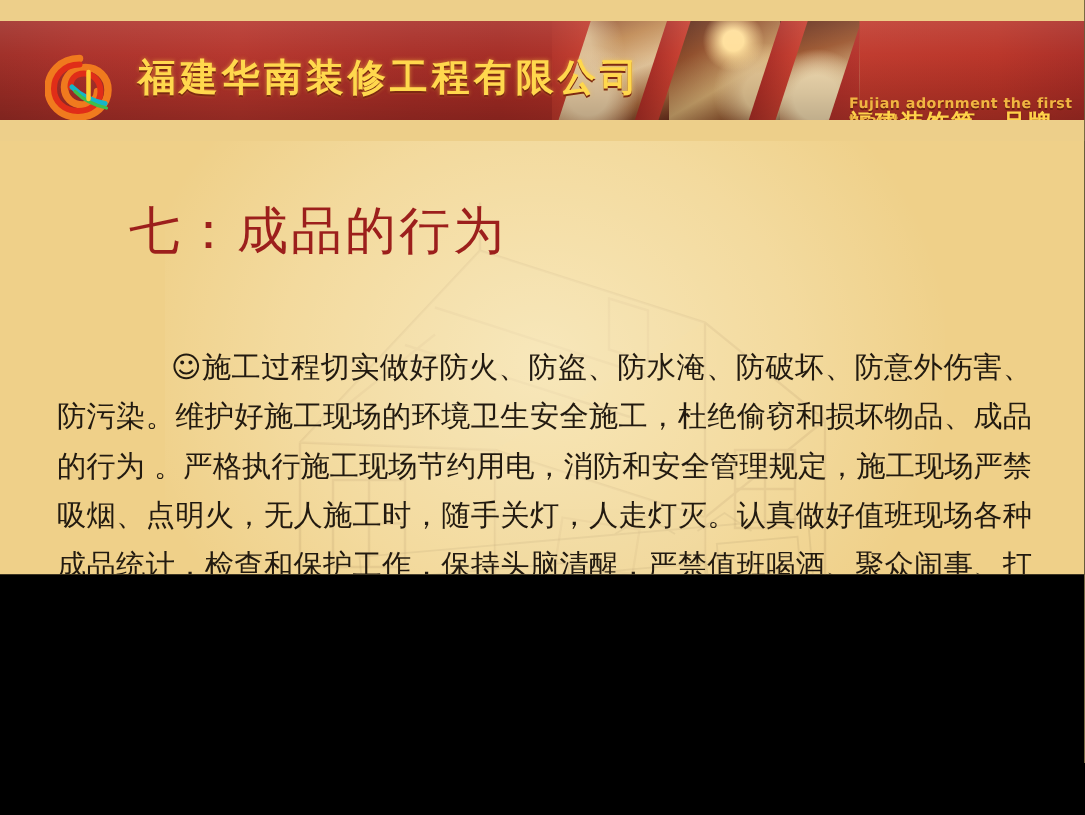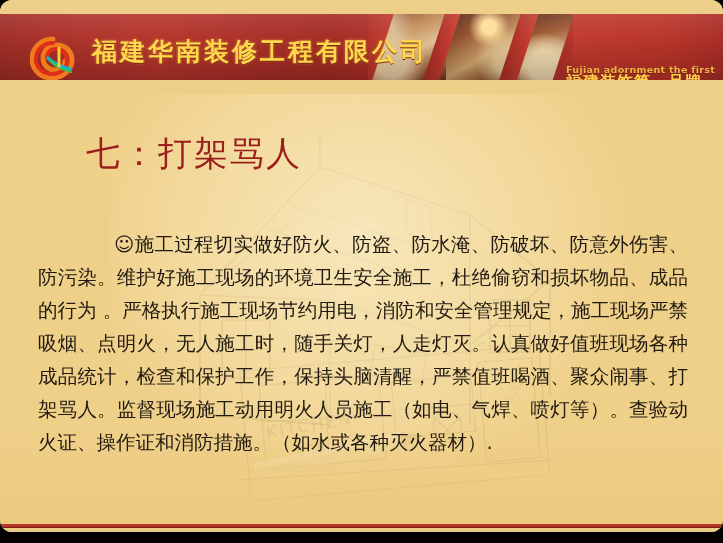--- a/index.html
+++ b/index.html
@@ -5,11 +5,10 @@
   html,body{margin:0;padding:0;background:#000;}
   #slide{
     position:relative;
-    width:723px;height:532px;
+    width:723px;height:383px;
     overflow:hidden;
     background:#efd089;
     font-family:"DejaVu Sans","Liberation Sans",sans-serif;
-    border-radius:12px;
   }
 
   

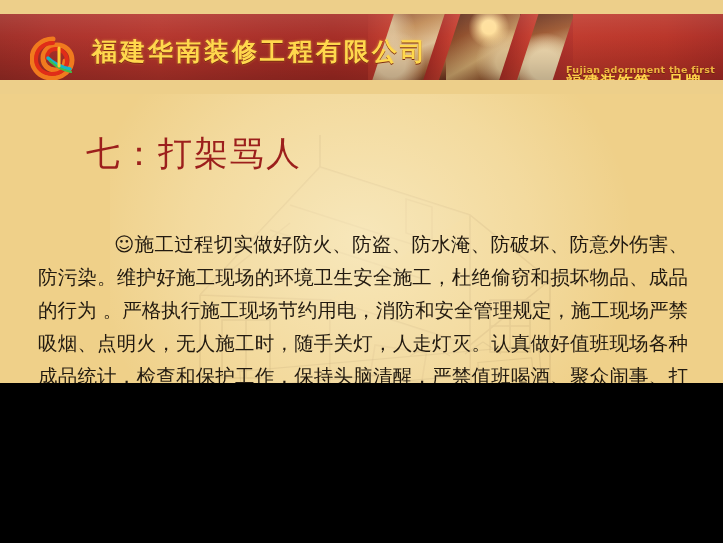--- a/index.html
+++ b/index.html
@@ -228,7 +228,7 @@
 
   <div id="band-bottom"></div>
 
-  <div id="title">七：打架骂人</div>
+  <div id="title">七：成品的行为</div>
   <div id="body">☺施工过程切实做好防火、防盗、防水淹、防破坏、防意外伤害、防污染。维护好施工现场的环境卫生安全施工，杜绝偷窃和损坏物品、成品的行为 。严格执行施工现场节约用电，消防和安全管理规定，施工现场严禁吸烟、点明火，无人施工时，随手关灯，人走灯灭。认真做好值班现场各种成品统计，检查和保护工作，保持头脑清醒，严禁值班喝酒、聚众闹事、打架骂人。监督现场施工动用明火人员施工（如电、气焊、喷灯等）。查验动火证、操作证和消防措施。（如水或各种灭火器材）.</div>
 
   <div id="rule-red"></div>

